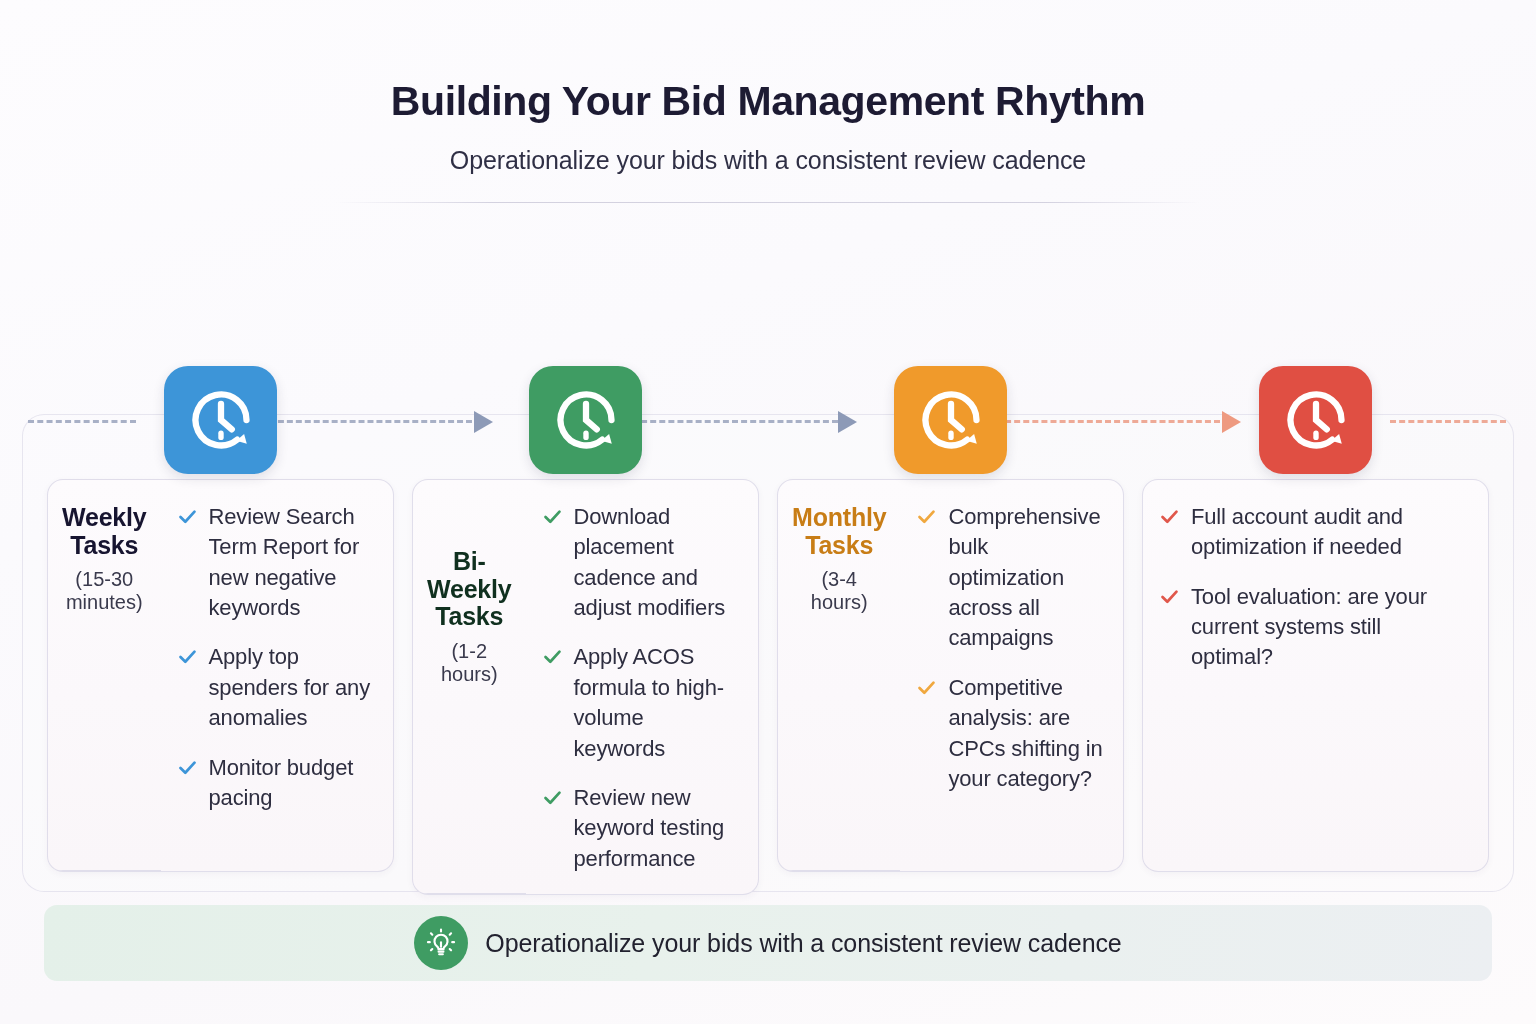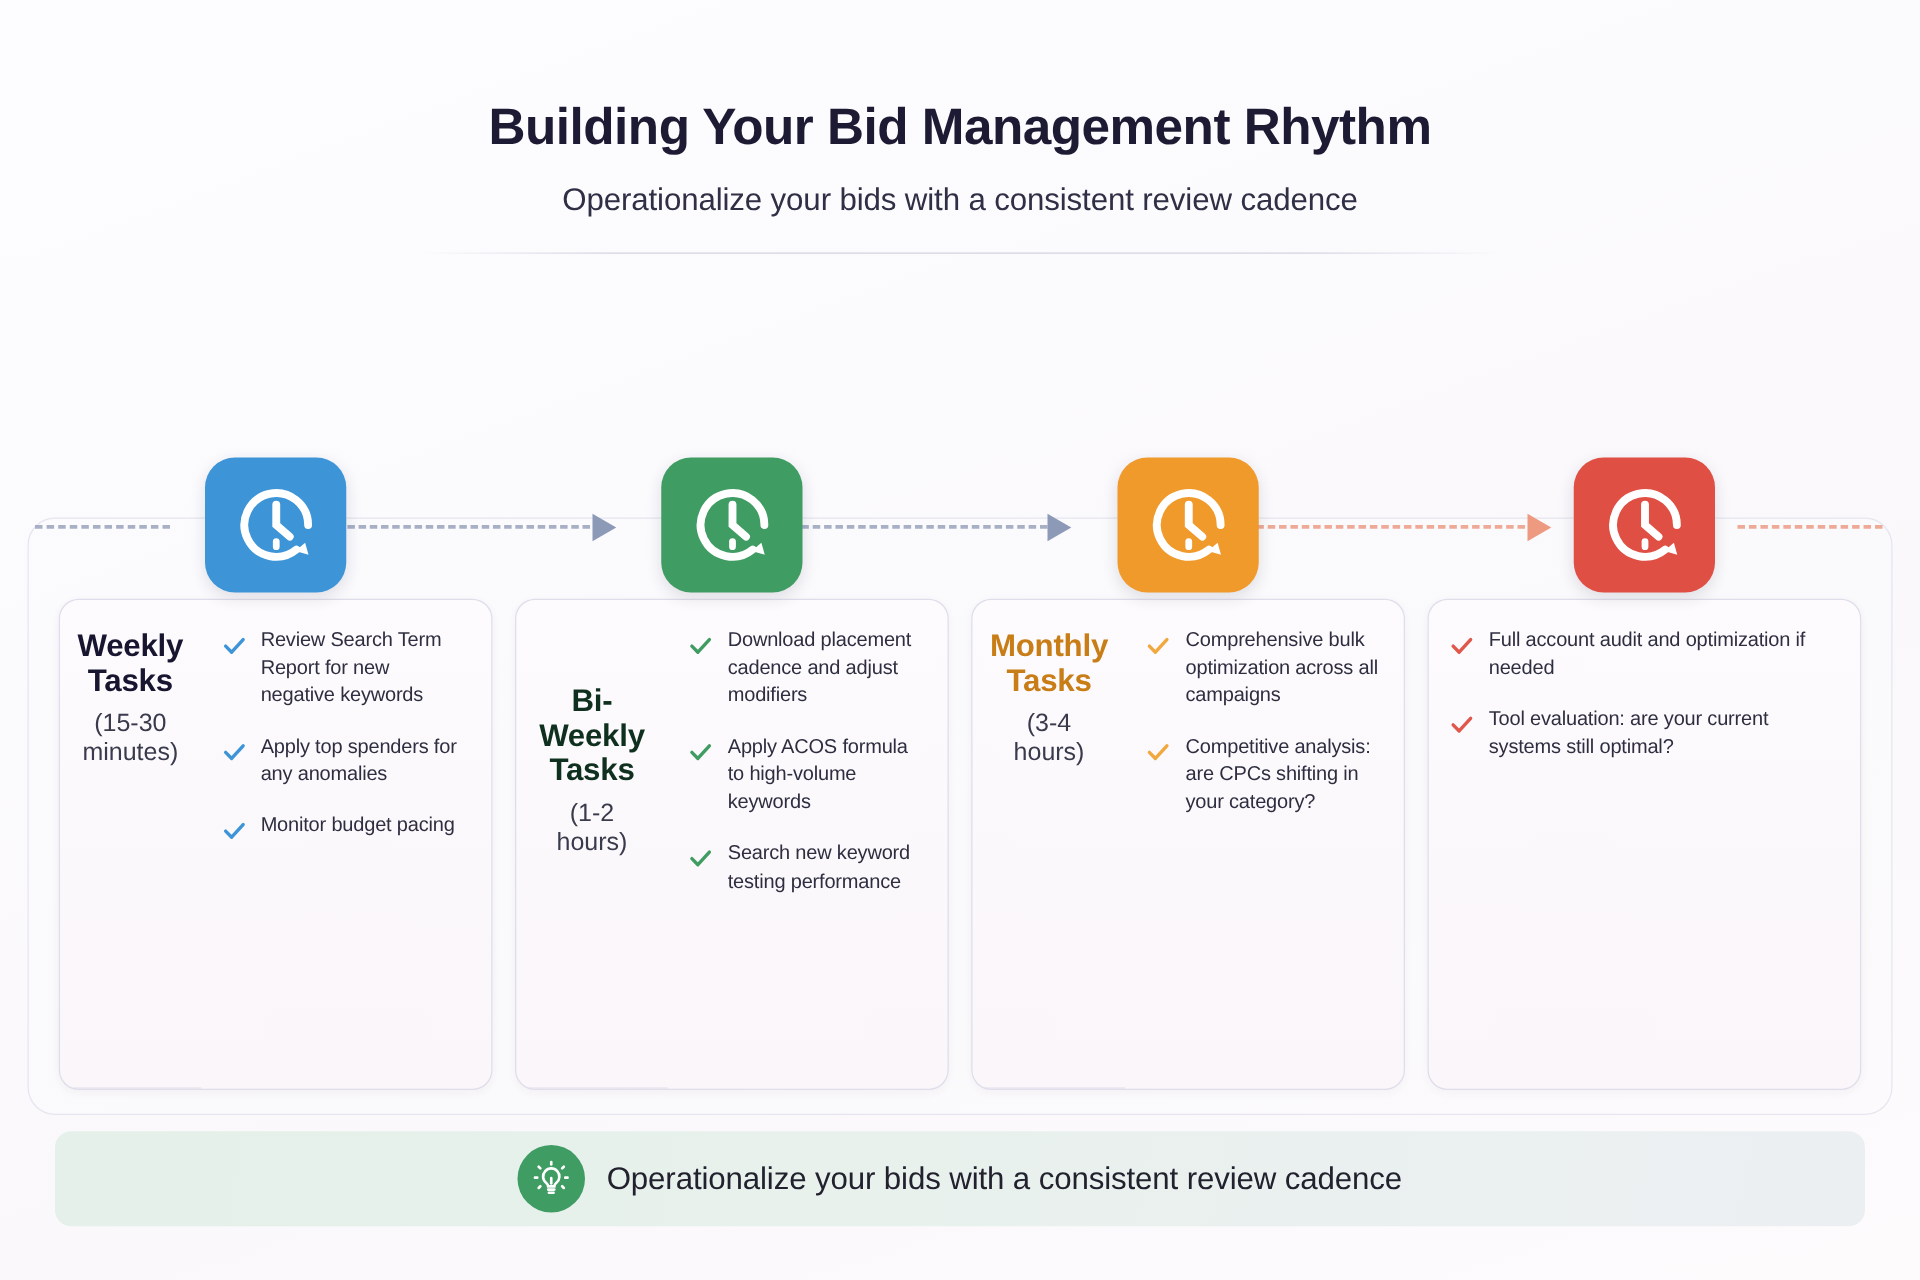--- a/index.html
+++ b/index.html
@@ -167,7 +167,7 @@
     margin-top: 4px;
   }
   .task-text {
-    font-size: 16px;
+    font-size: 22px;
     line-height: 1.38;
     color: #2e2e40;
     letter-spacing: -0.15px;

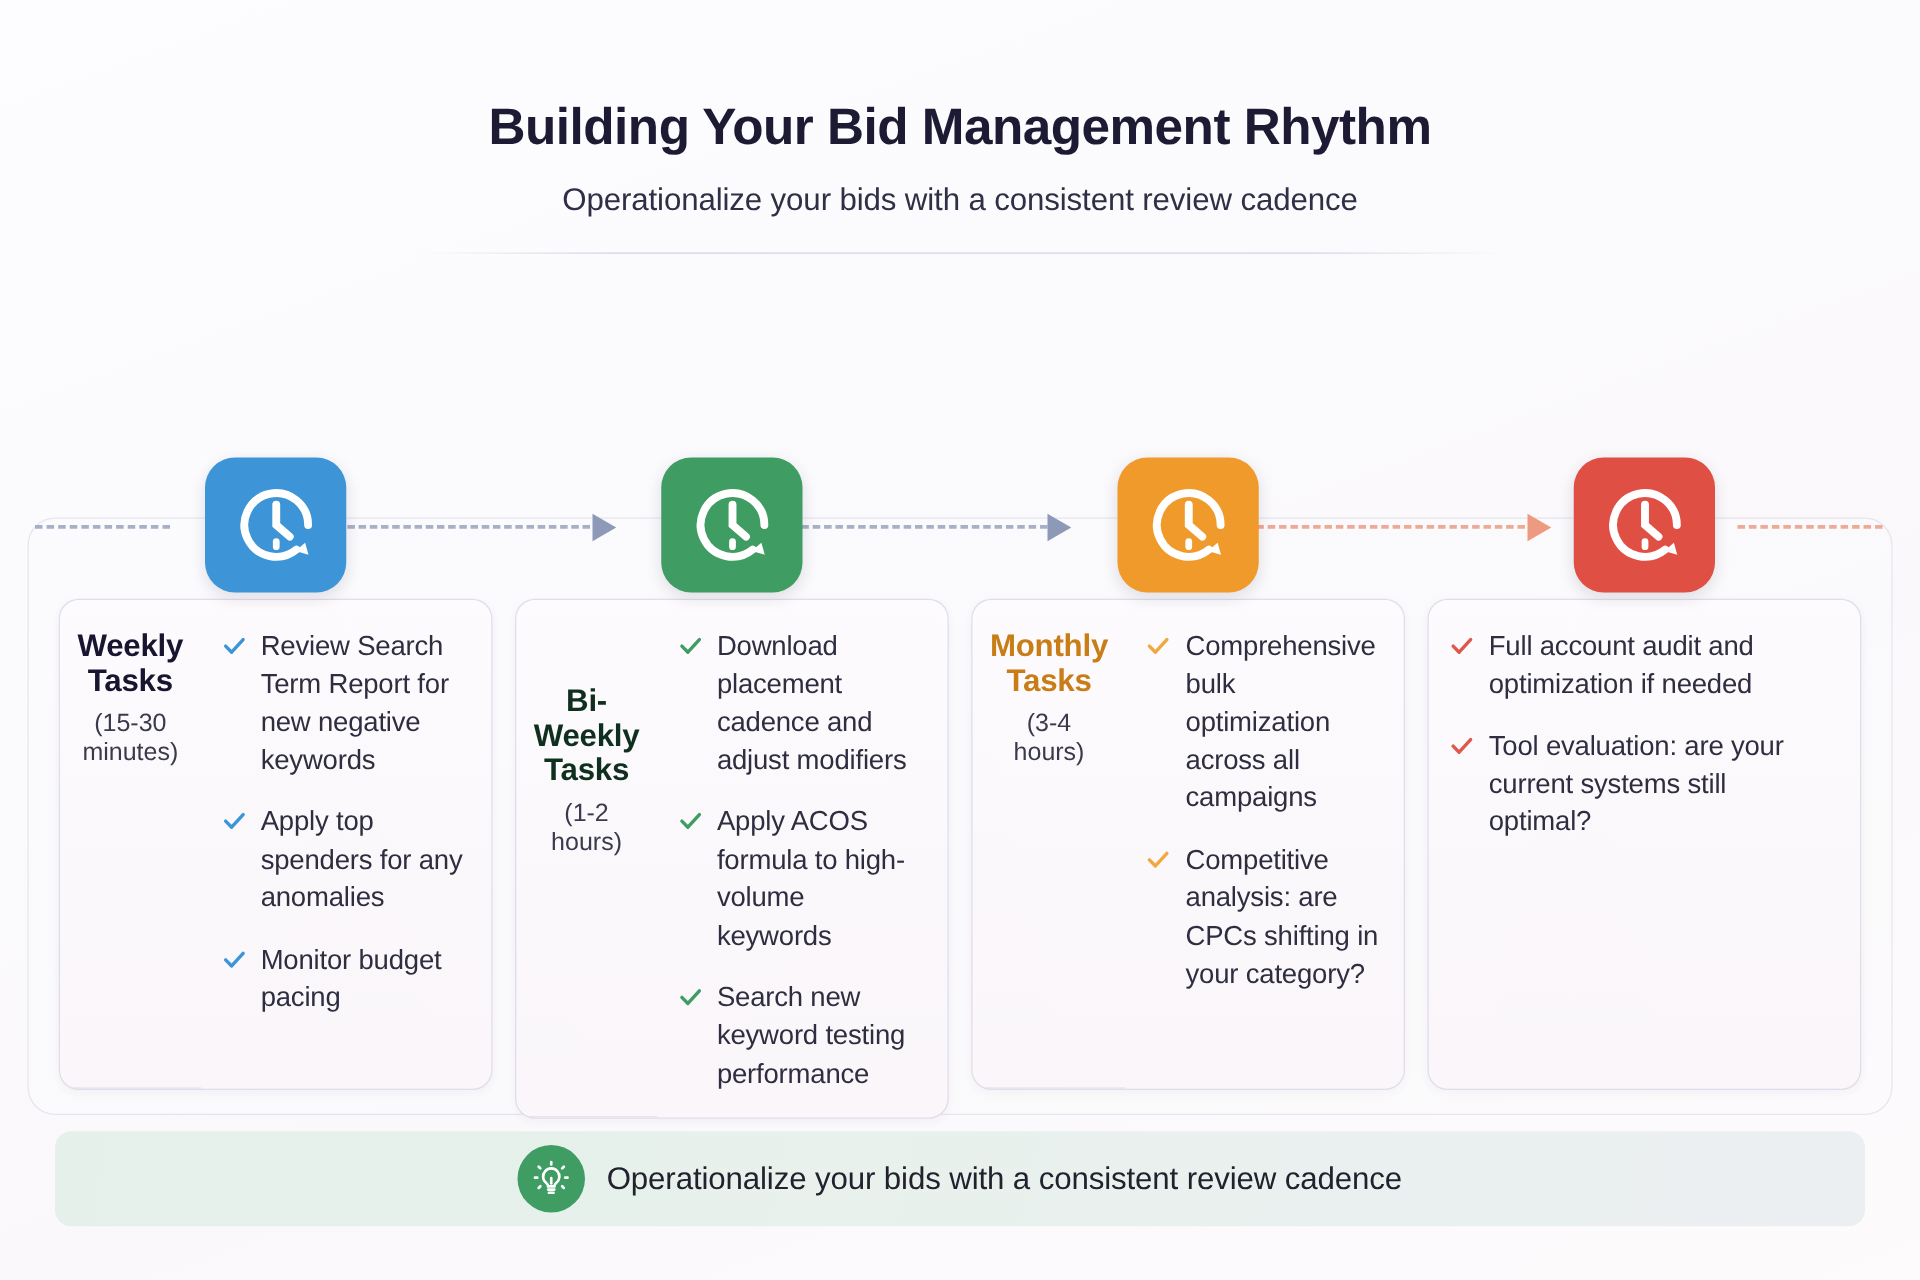--- a/index.html
+++ b/index.html
@@ -311,7 +311,7 @@
                 <path d="M4 12.5 L9.5 18 L20 6.5"></path>
               </svg>
           </span>
-          <span class="task-text">Search new keyword testing performance</span>
+          <span class="task-text">Review new keyword testing performance</span>
         </div>
       </div>
     </div>

